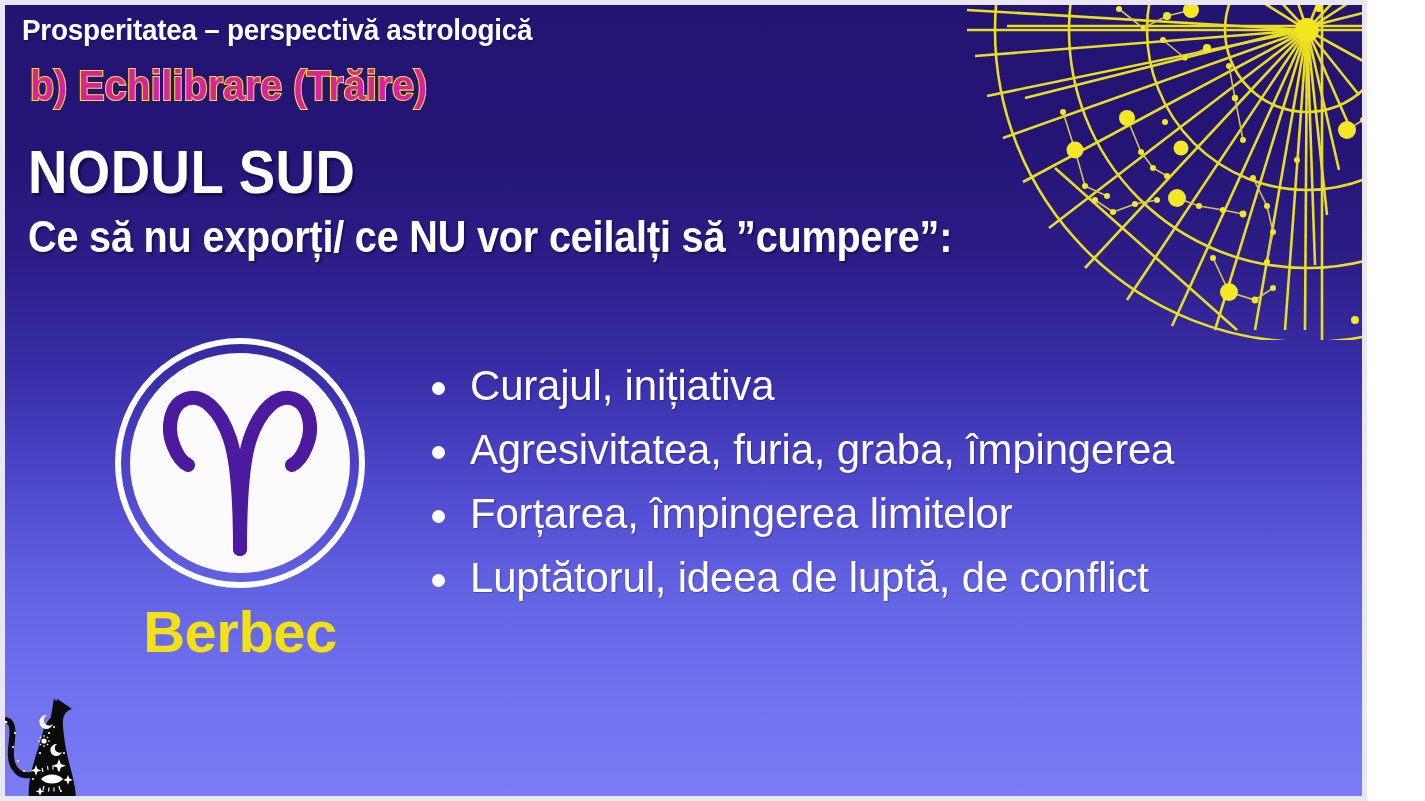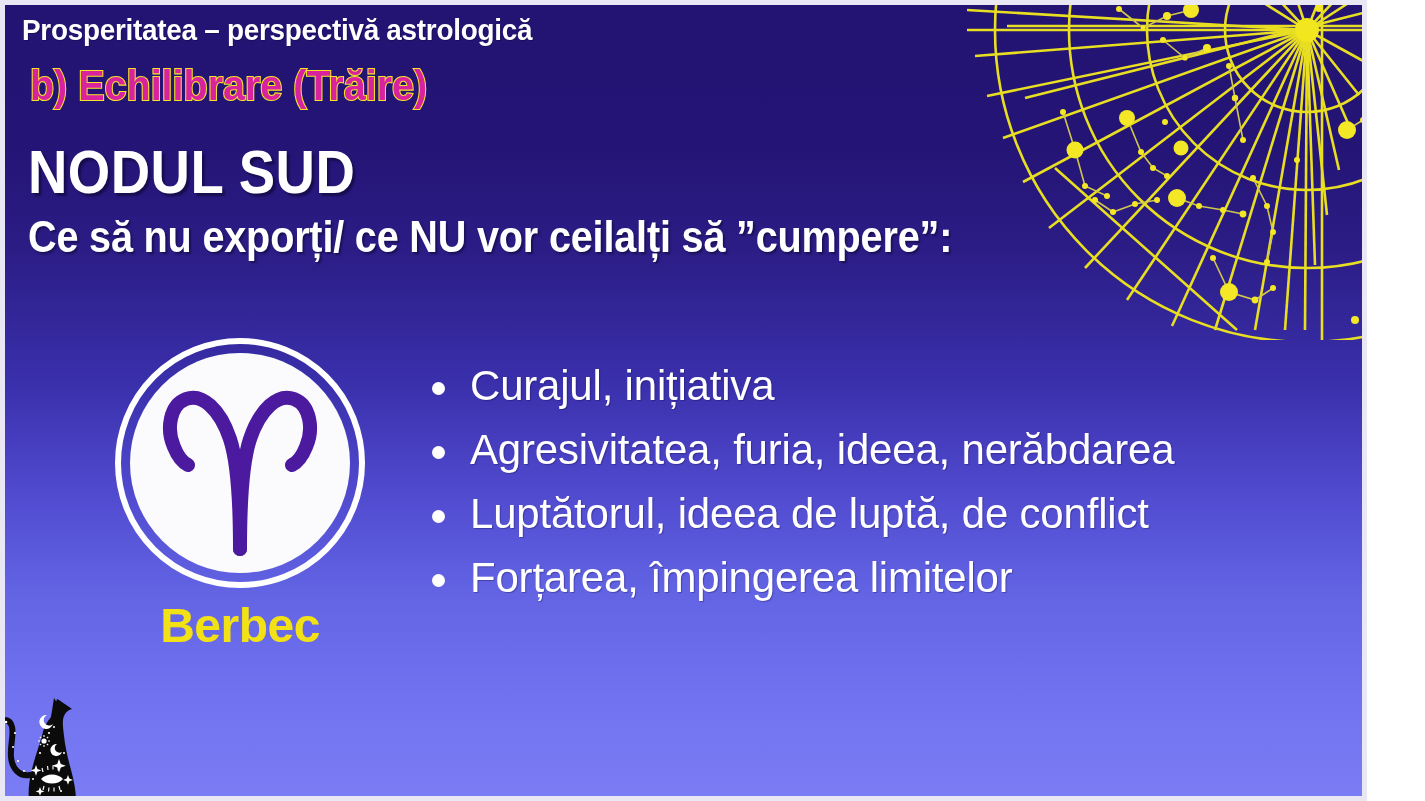--- a/index.html
+++ b/index.html
@@ -344,7 +344,7 @@
     </li>
     <li>
       <span class="dot"></span>
-      <span>Agresivitatea, furia, ideea, nerăbdarea</span>
+      <span>Agresivitatea, furia, graba, împingerea</span>
     </li>
     <li>
       <span class="dot"></span>

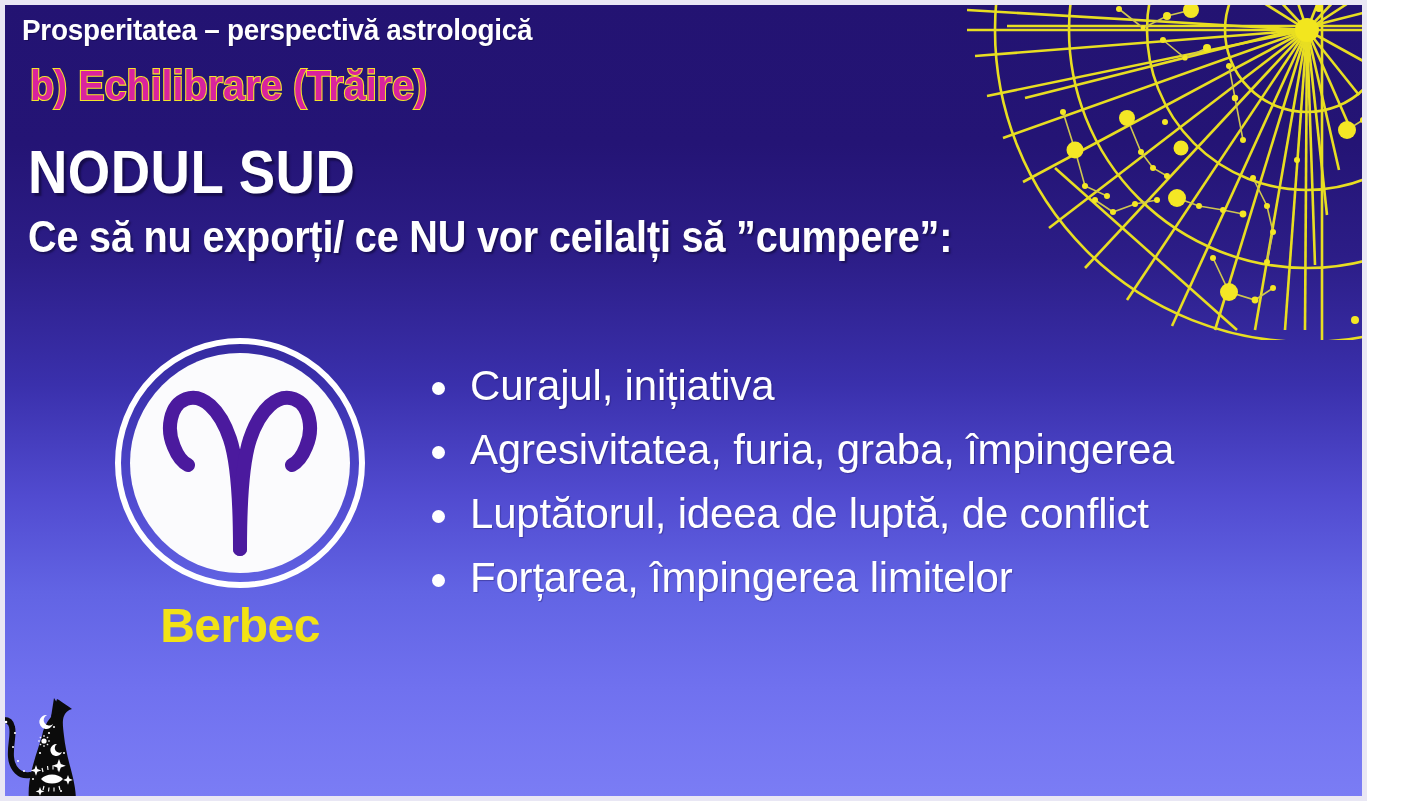--- a/index.html
+++ b/index.html
@@ -348,11 +348,11 @@
     </li>
     <li>
       <span class="dot"></span>
-      <span>Luptătorul, ideea de luptă, de conflict</span>
+      <span>Forțarea, împingerea limitelor</span>
     </li>
     <li>
       <span class="dot"></span>
-      <span>Forțarea, împingerea limitelor</span>
+      <span>Luptătorul, ideea de luptă, de conflict</span>
     </li>
   </ul>
 

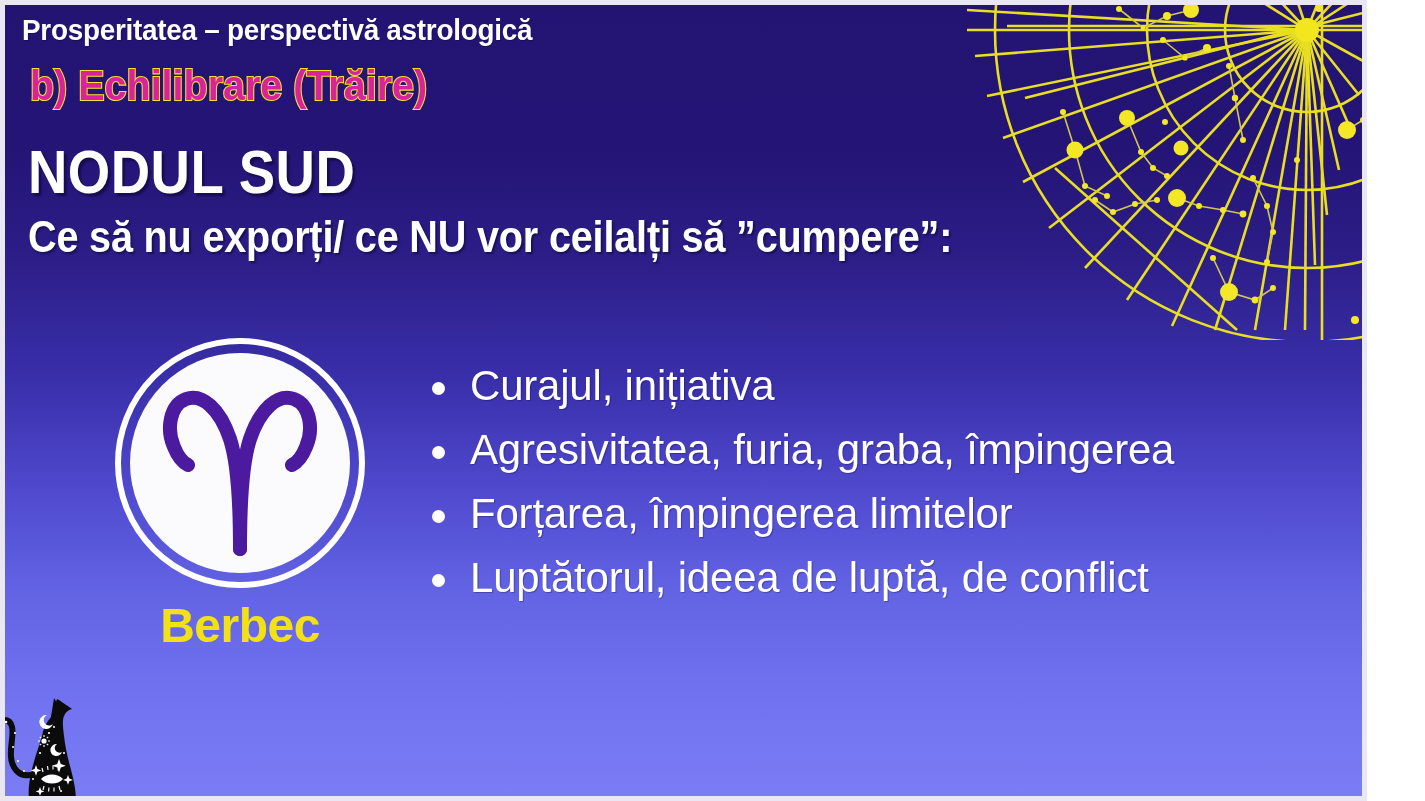--- a/index.html
+++ b/index.html
@@ -155,7 +155,7 @@
     width: 480px;
     text-align: center;
     z-index: 20;
-    font-size: 48px;
+    font-size: 58px;
     font-weight: 700;
     color: #f2e215;
     letter-spacing: -0.5px;

